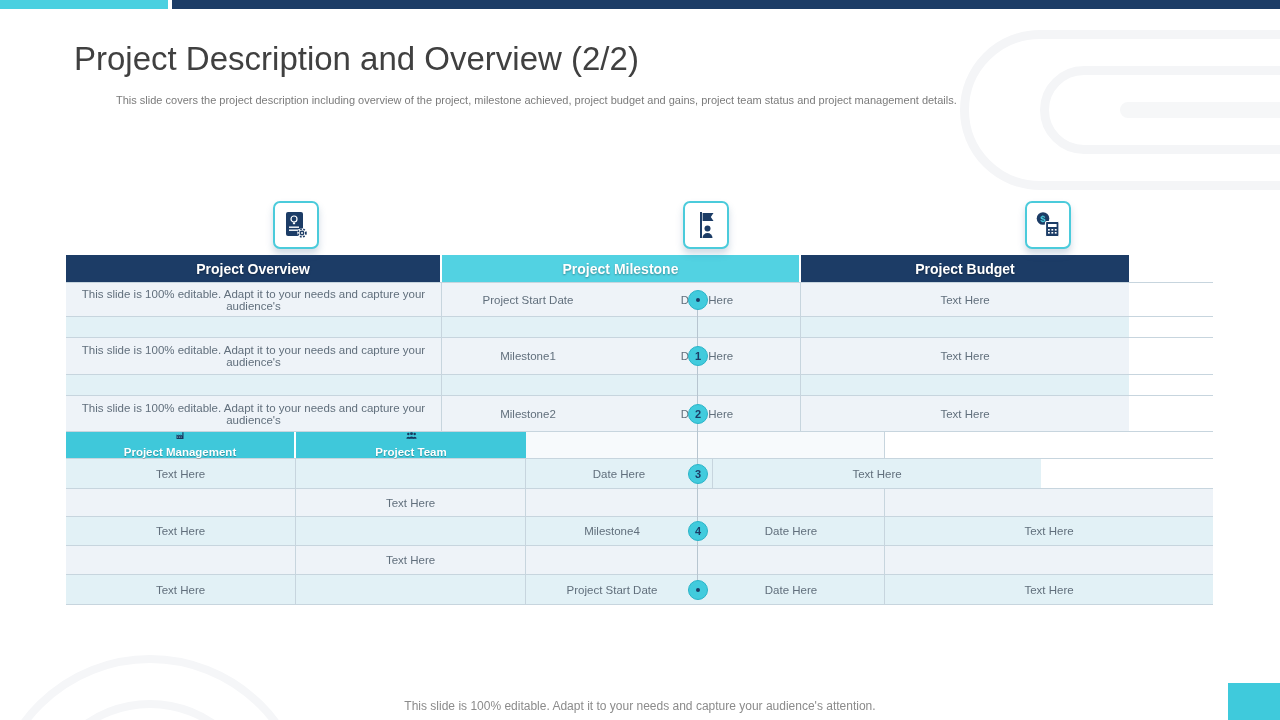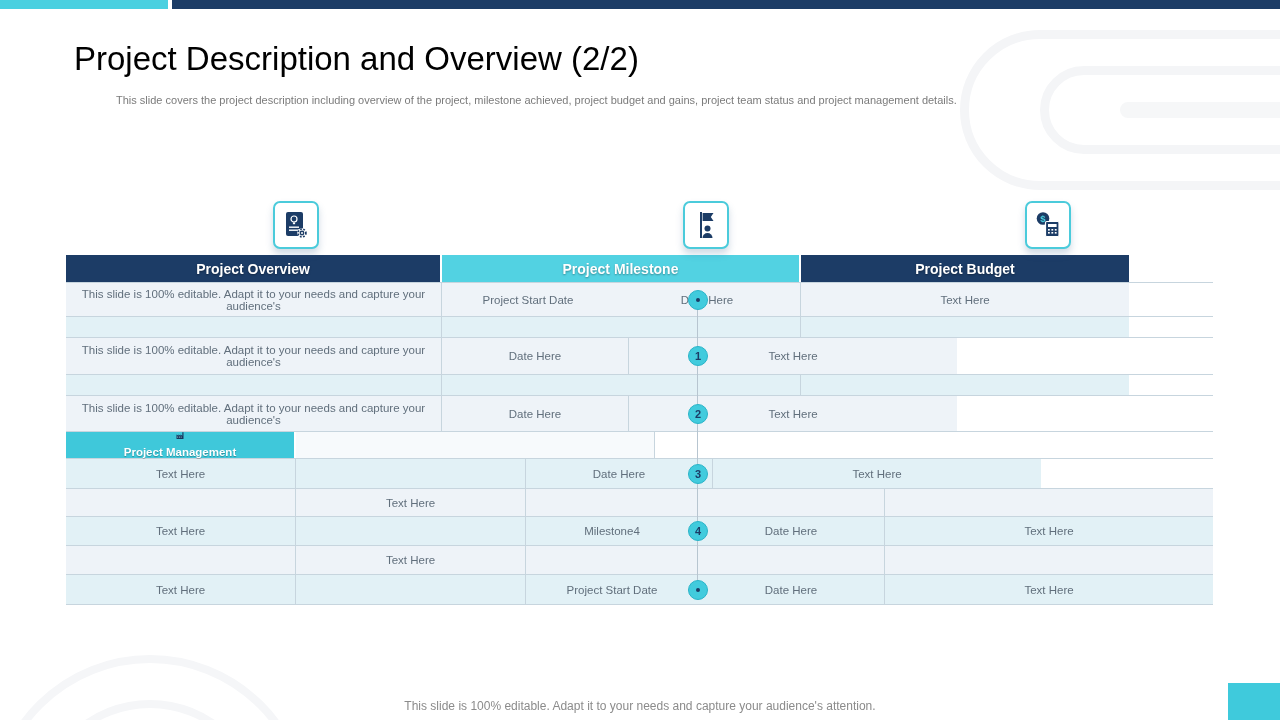--- a/index.html
+++ b/index.html
@@ -30,7 +30,7 @@
   .ci1{left:-10px;top:655px;width:320px;height:320px;border:8px solid #f5f6f8;border-radius:50%;}
   .ci2{left:35px;top:700px;width:230px;height:230px;border:8px solid #f5f6f8;border-radius:50%;}
   
-  .title{position:absolute;left:74px;top:40px;font-size:33px;font-weight:400;color:#000000;letter-spacing:0;z-index:2;}
+  .title{position:absolute;left:74px;top:40px;font-size:33px;font-weight:400;color:#404040;letter-spacing:0;z-index:2;}
   .subtitle{position:absolute;left:74px;top:94px;font-size:11px;color:#7b7b7b;z-index:2;margin-left:42px;}
   
   .icon-box{

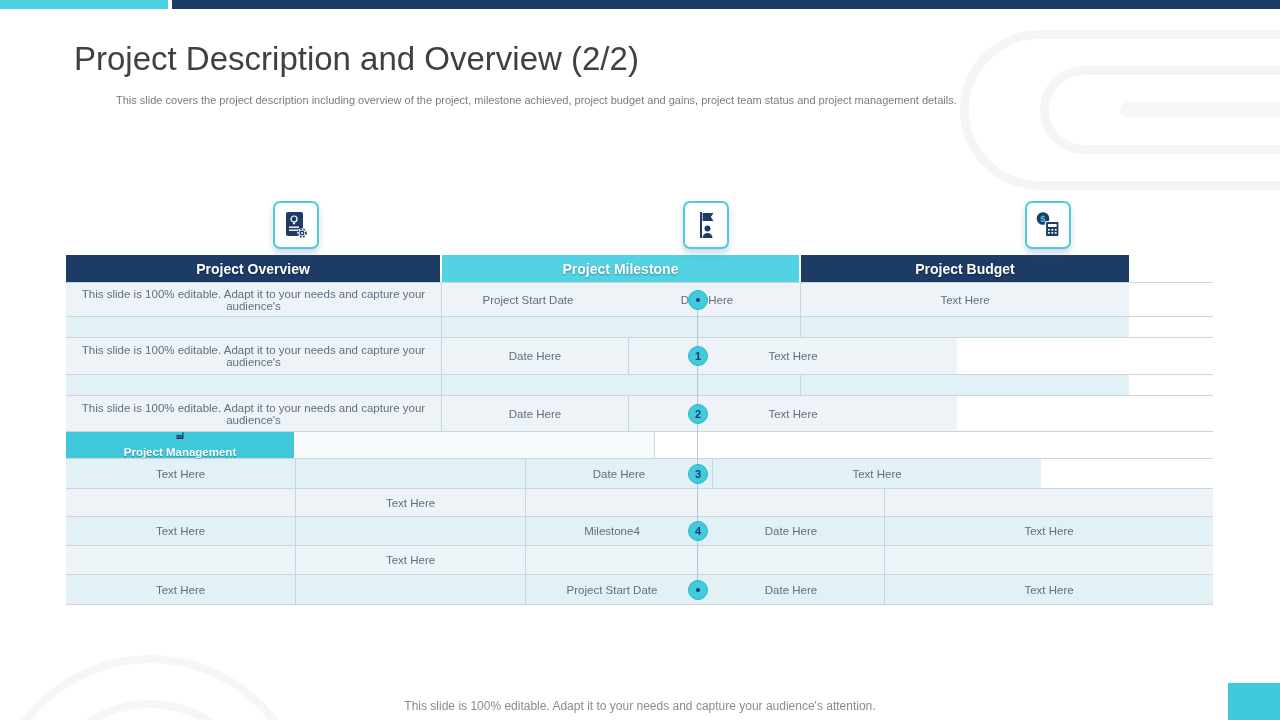--- a/index.html
+++ b/index.html
@@ -153,6 +153,7 @@
 
     <div class="row bg-a" style="height:37px">
       <div class="cell w-ov br">This slide is 100% editable. Adapt it to your needs and capture your audience's</div>
+      <div class="cell w-ml">Milestone1</div>
       <div class="cell w-md br">Date Here</div>
       <div class="cell w-bg">Text Here</div>
       <span class="marker">1</span>

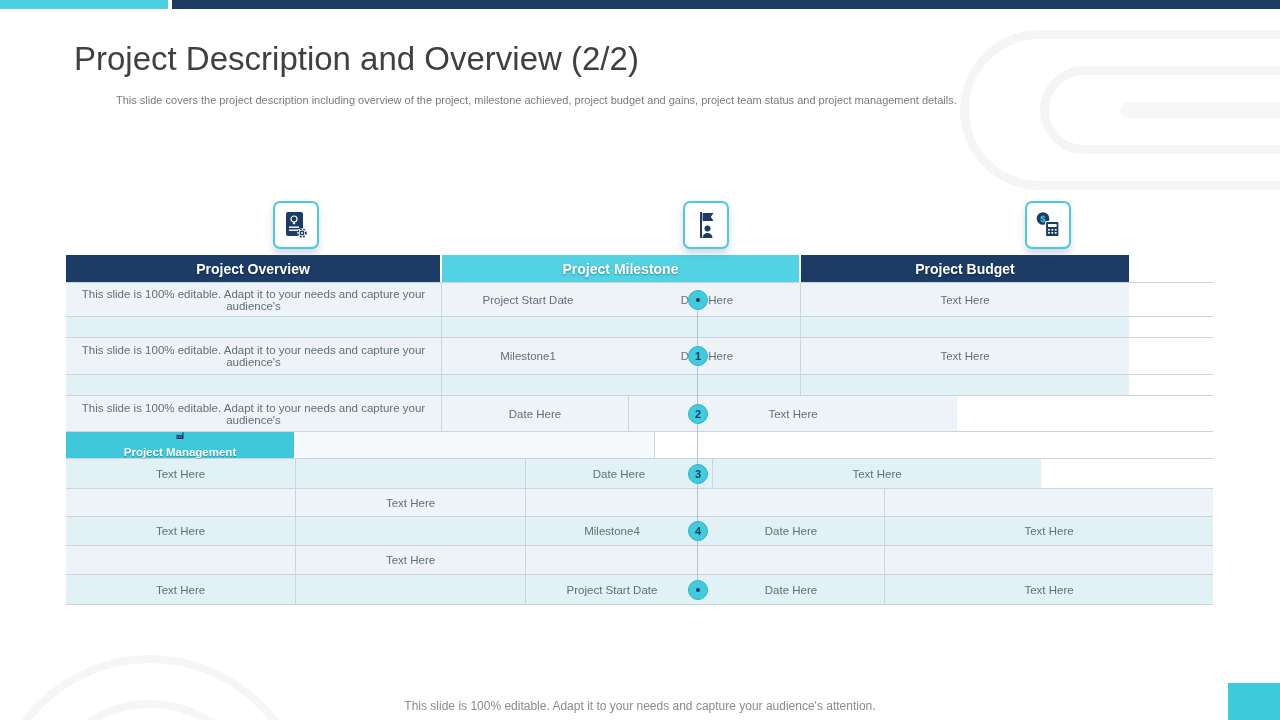--- a/index.html
+++ b/index.html
@@ -168,6 +168,7 @@
 
     <div class="row bg-a" style="height:36px">
       <div class="cell w-ov br">This slide is 100% editable. Adapt it to your needs and capture your audience's</div>
+      <div class="cell w-ml">Milestone2</div>
       <div class="cell w-md br">Date Here</div>
       <div class="cell w-bg">Text Here</div>
       <span class="marker">2</span>

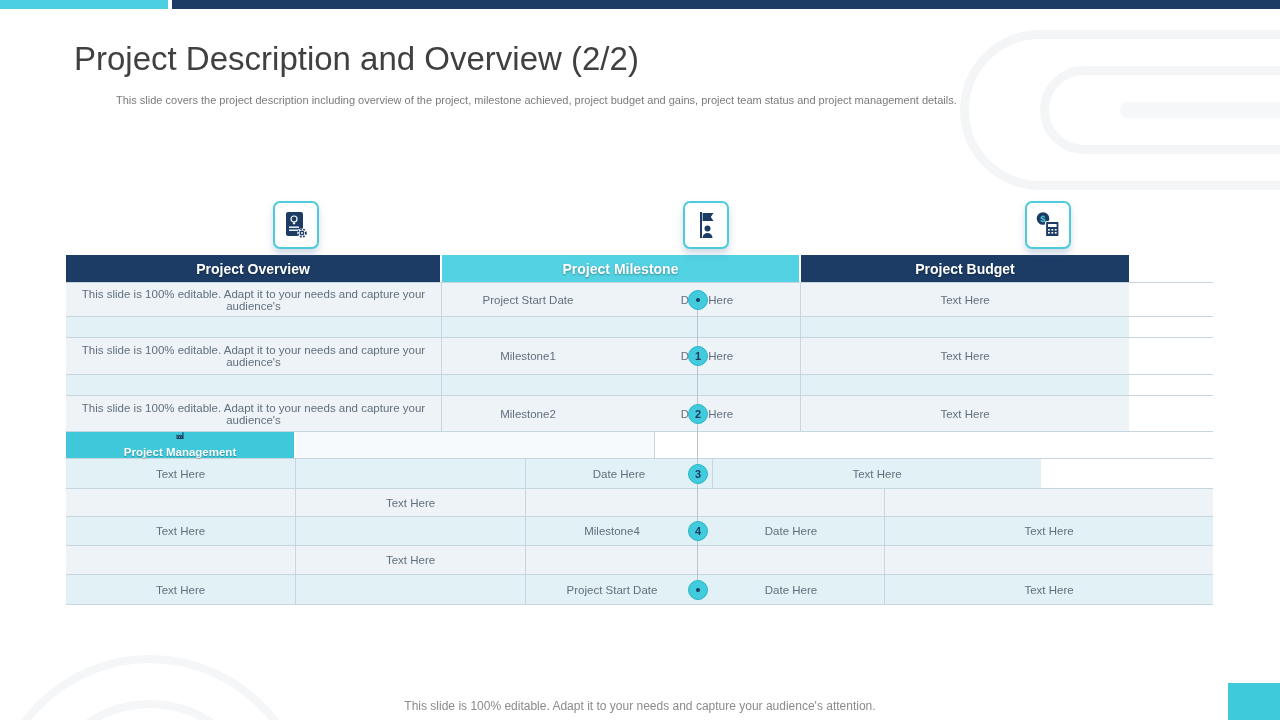--- a/index.html
+++ b/index.html
@@ -186,6 +186,19 @@
         </svg>
         <span>Project Management</span>
       </div>
+      <div class="cell sub sub-cyan w-half">
+        <svg width="17" height="11" viewBox="0 0 17 11">
+          <g fill="#17375e">
+            <circle cx="3.5" cy="3.2" r="1.9"></circle>
+              <circle cx="13.5" cy="3.2" r="1.9"></circle>
+            <path d="M0.5 10.5 a3 3 0 0 1 6 0 Z"></path>
+              <path d="M10.5 10.5 a3 3 0 0 1 6 0 Z"></path>
+            <circle cx="8.5" cy="2.6" r="2.3"></circle>
+              <path d="M4.9 10.8 a3.6 3.6 0 0 1 7.2 0 Z"></path>
+          </g>
+        </svg>
+        <span>Project Team</span>
+      </div>
       <div class="cell sub-mid w-ml"></div>
       <div class="cell sub-mid w-md br"></div>
     </div>

